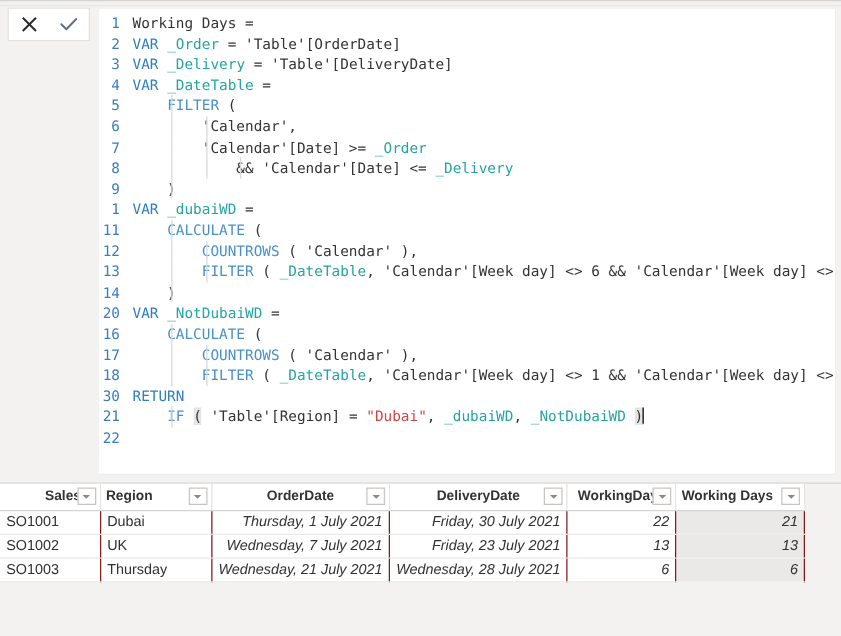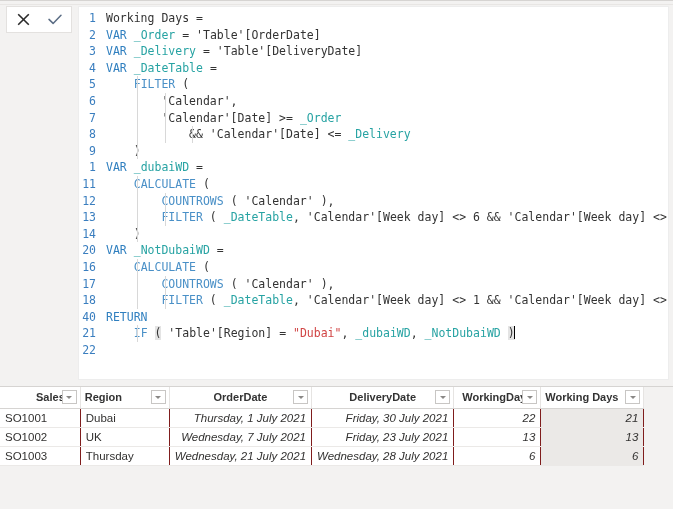--- a/index.html
+++ b/index.html
@@ -226,7 +226,7 @@
           <div class="code-line"><span class="ln">16</span><span class="code-text"><span class="tk-plain">    </span><span class="tk-fn">CALCULATE</span><span class="tk-plain"> (</span><span class="guide" style="left: 34px;"></span></span></div>
           <div class="code-line"><span class="ln">17</span><span class="code-text"><span class="tk-plain">        </span><span class="tk-fn">COUNTROWS</span><span class="tk-plain"> ( 'Calendar' ),</span><span class="guide" style="left: 34px;"></span><span class="guide" style="left: 61.72px;"></span></span></div>
           <div class="code-line"><span class="ln">18</span><span class="code-text"><span class="tk-plain">        </span><span class="tk-fn">FILTER</span><span class="tk-plain"> ( </span><span class="tk-var">_DateTable</span><span class="tk-plain">, 'Calendar'[Week day] &lt;&gt; 1 &amp;&amp; 'Calendar'[Week day] &lt;&gt; 7 )</span><span class="guide" style="left: 34px;"></span><span class="guide" style="left: 61.72px;"></span></span></div>
-          <div class="code-line"><span class="ln">40</span><span class="code-text"><span class="tk-key">RETURN</span></span></div>
+          <div class="code-line"><span class="ln">30</span><span class="code-text"><span class="tk-key">RETURN</span></span></div>
           <div class="code-line"><span class="ln">21</span><span class="code-text"><span class="tk-plain">    </span><span class="tk-fn">IF</span><span class="tk-plain"> </span><span class="tk-plain paren-hl">(</span><span class="tk-plain"> 'Table'[Region] = </span><span class="tk-str">"Dubai"</span><span class="tk-plain">, </span><span class="tk-var">_dubaiWD</span><span class="tk-plain">, </span><span class="tk-var">_NotDubaiWD</span><span class="tk-plain"> </span><span class="tk-plain paren-hl">)</span><span class="caret"></span><span class="guide" style="left: 34px;"></span></span></div>
           <div class="code-line"><span class="ln">22</span><span class="code-text"><span class="tk-plain"></span></span></div>
         </div>

